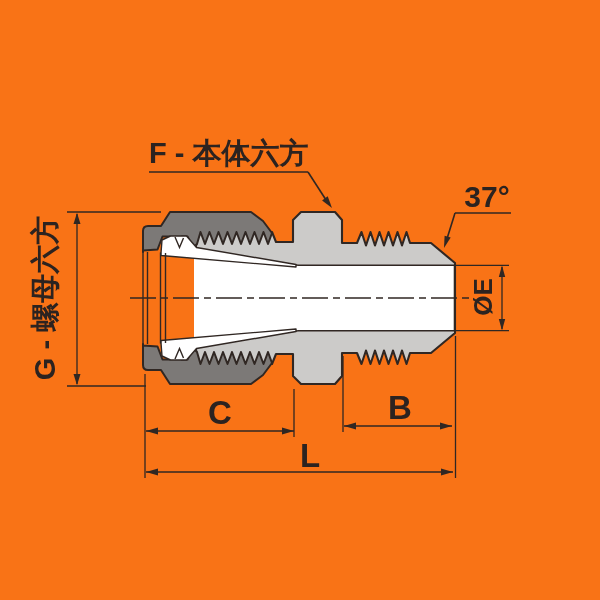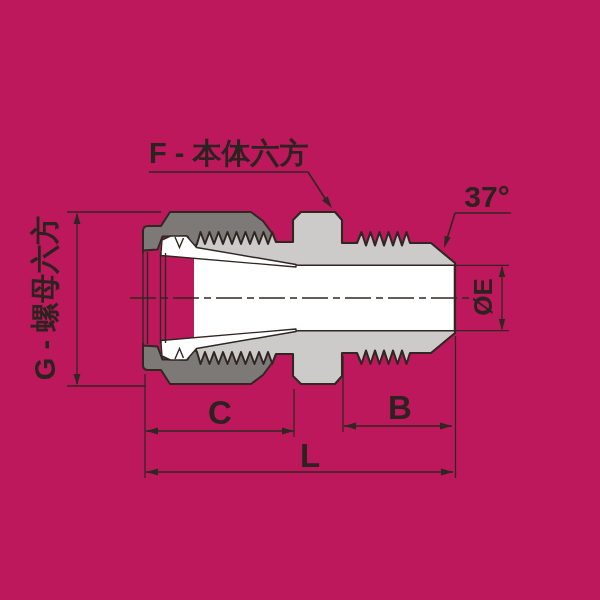--- a/index.html
+++ b/index.html
@@ -6,7 +6,7 @@
   .canvas {
     position: relative;
     width: 600px; height: 600px;
-    background: #be185d;
+    background: #f97316;
     font-family: "Liberation Sans", "DejaVu Sans", sans-serif;
     overflow: hidden;
   }

